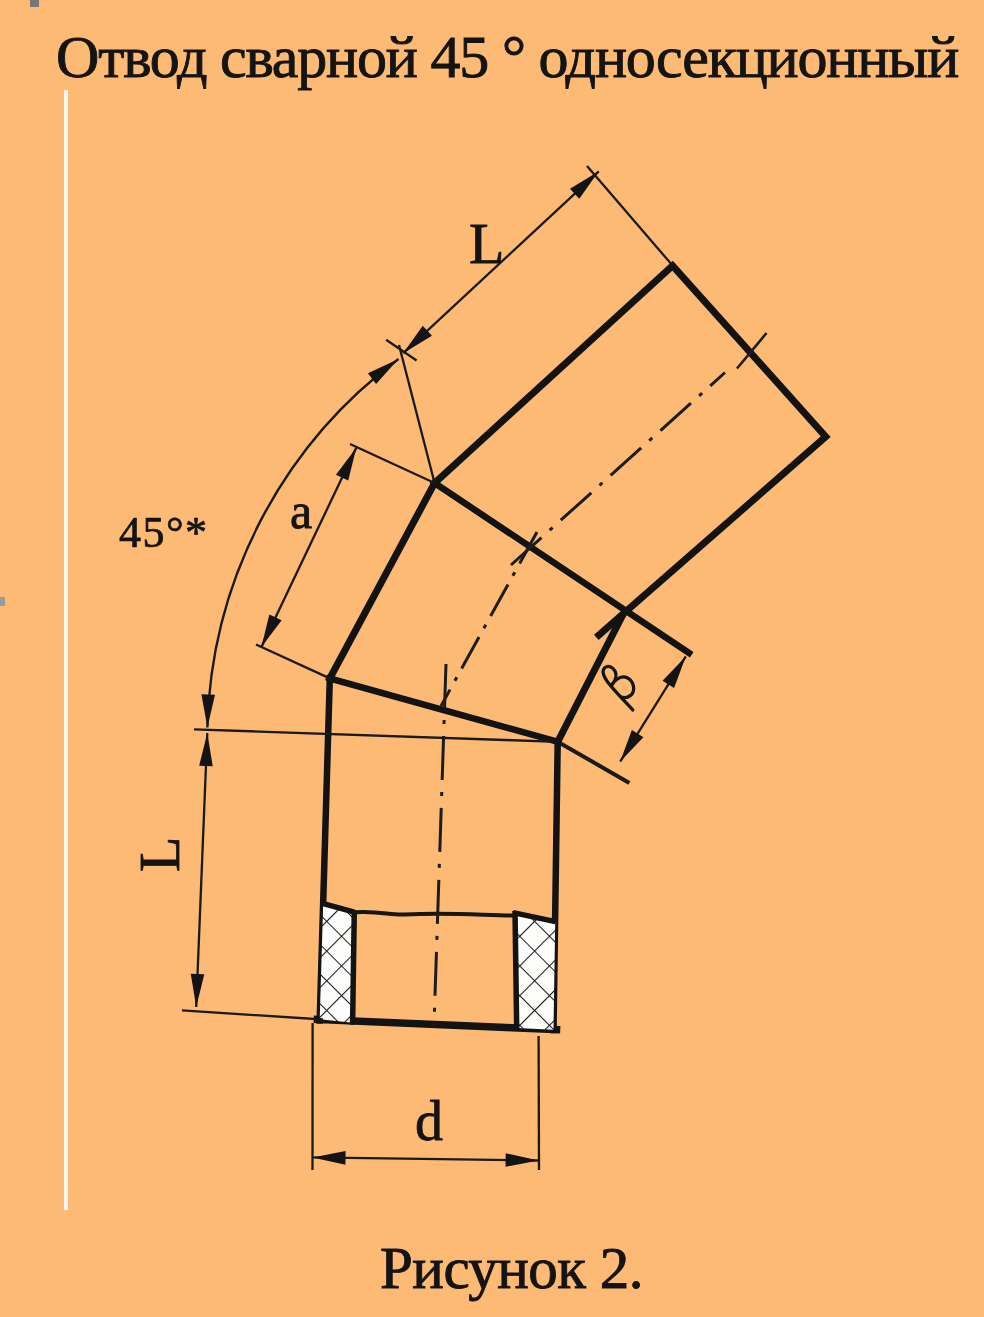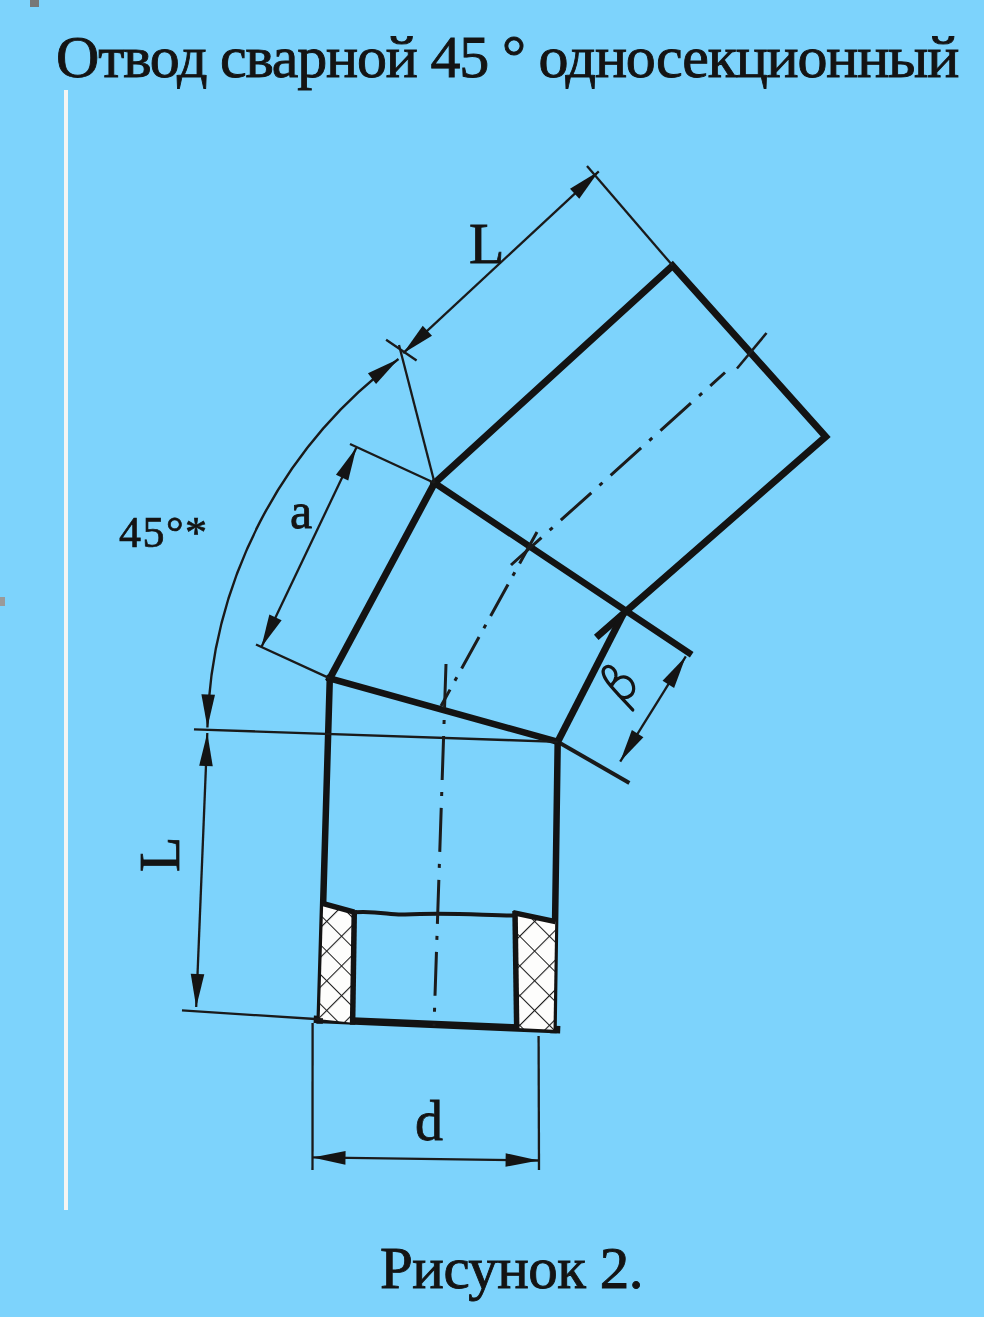--- a/index.html
+++ b/index.html
@@ -3,7 +3,7 @@
 <meta charset="utf-8">
 <style>
   html,body{margin:0;padding:0;background:#ffffff;}
-  .page{position:relative;width:984px;height:1317px;background:#7dd3fc;overflow:hidden;
+  .page{position:relative;width:984px;height:1317px;background:#fdba74;overflow:hidden;
         font-family:"Liberation Serif", serif;}
   svg{position:absolute;left:0;top:0;}
 </style>

